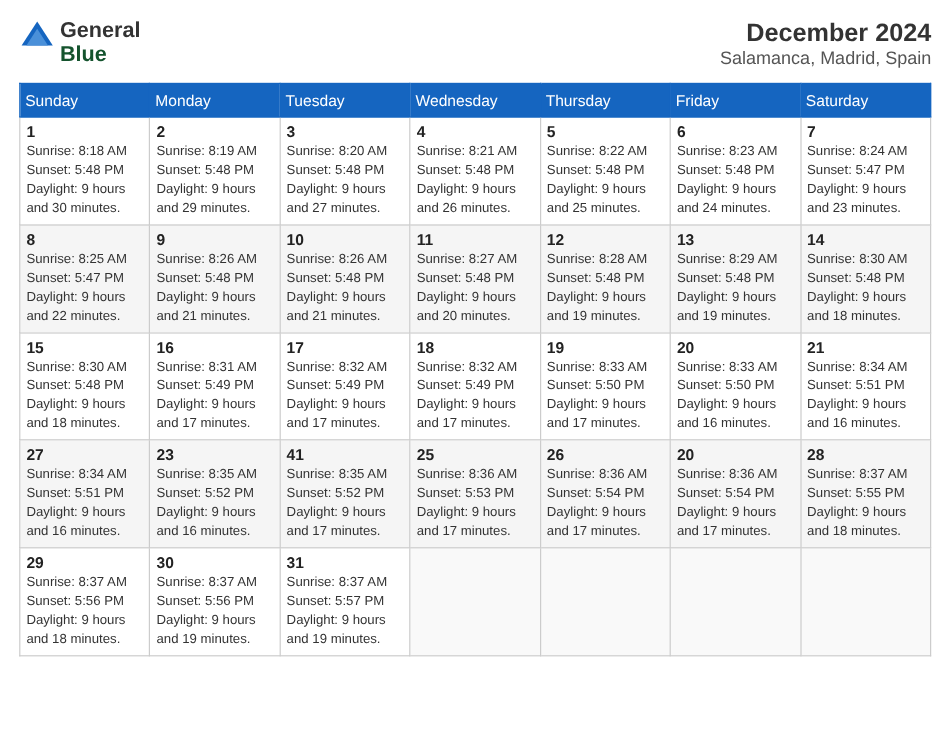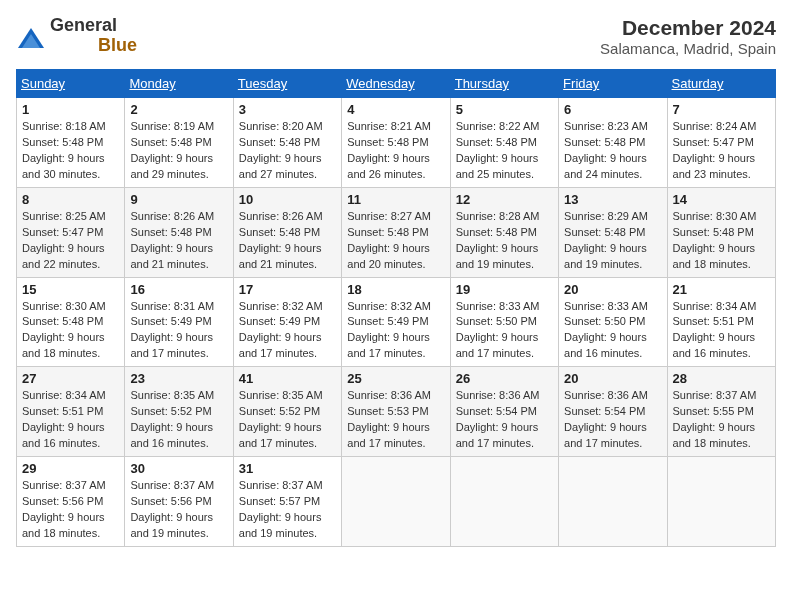--- a/index.html
+++ b/index.html
@@ -18,7 +18,7 @@
     }
     .logo {
       display: flex;
-      align-items: flex-end;
+      align-items: flex-start;
       gap: 4px;
     }
     .logo-text {

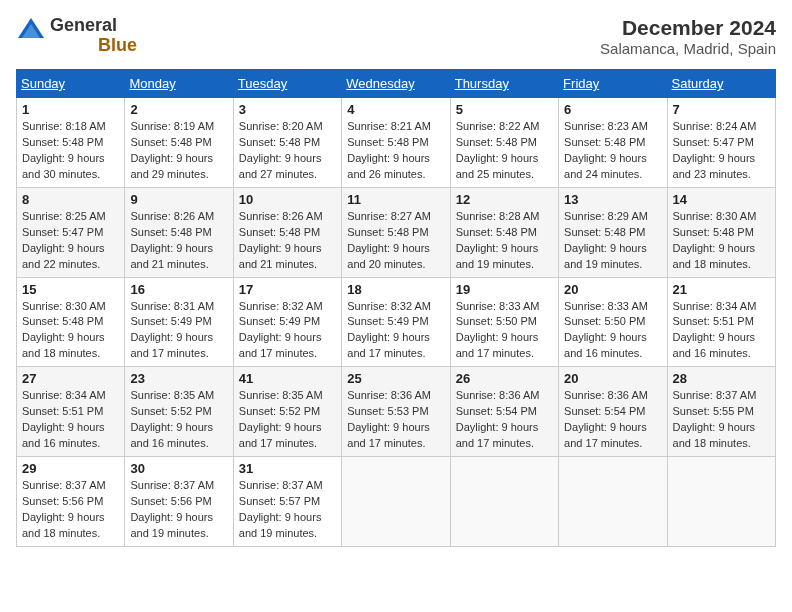--- a/index.html
+++ b/index.html
@@ -27,7 +27,7 @@
       line-height: 1.1;
     }
     .logo-general { color: #333; }
-    .logo-blue { color: #a16207; margin-left: 48px; }
+    .logo-blue { color: #14532d; }
     .logo-icon {
       width: 30px;
       height: 30px;

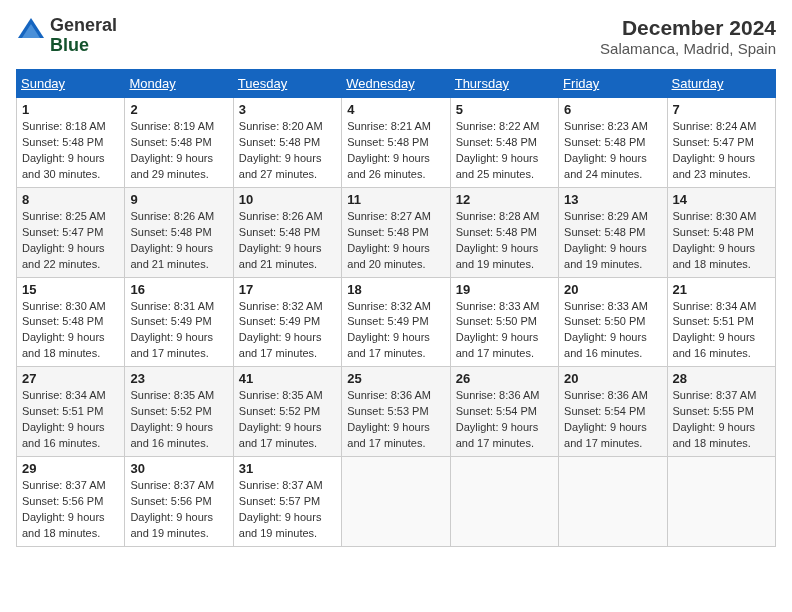--- a/index.html
+++ b/index.html
@@ -57,7 +57,6 @@
       font-size: 13px;
       font-weight: normal;
       border: 1px solid #1565c0;
-      text-decoration: underline;
     }
     .calendar td {
       border: 1px solid #ccc;

